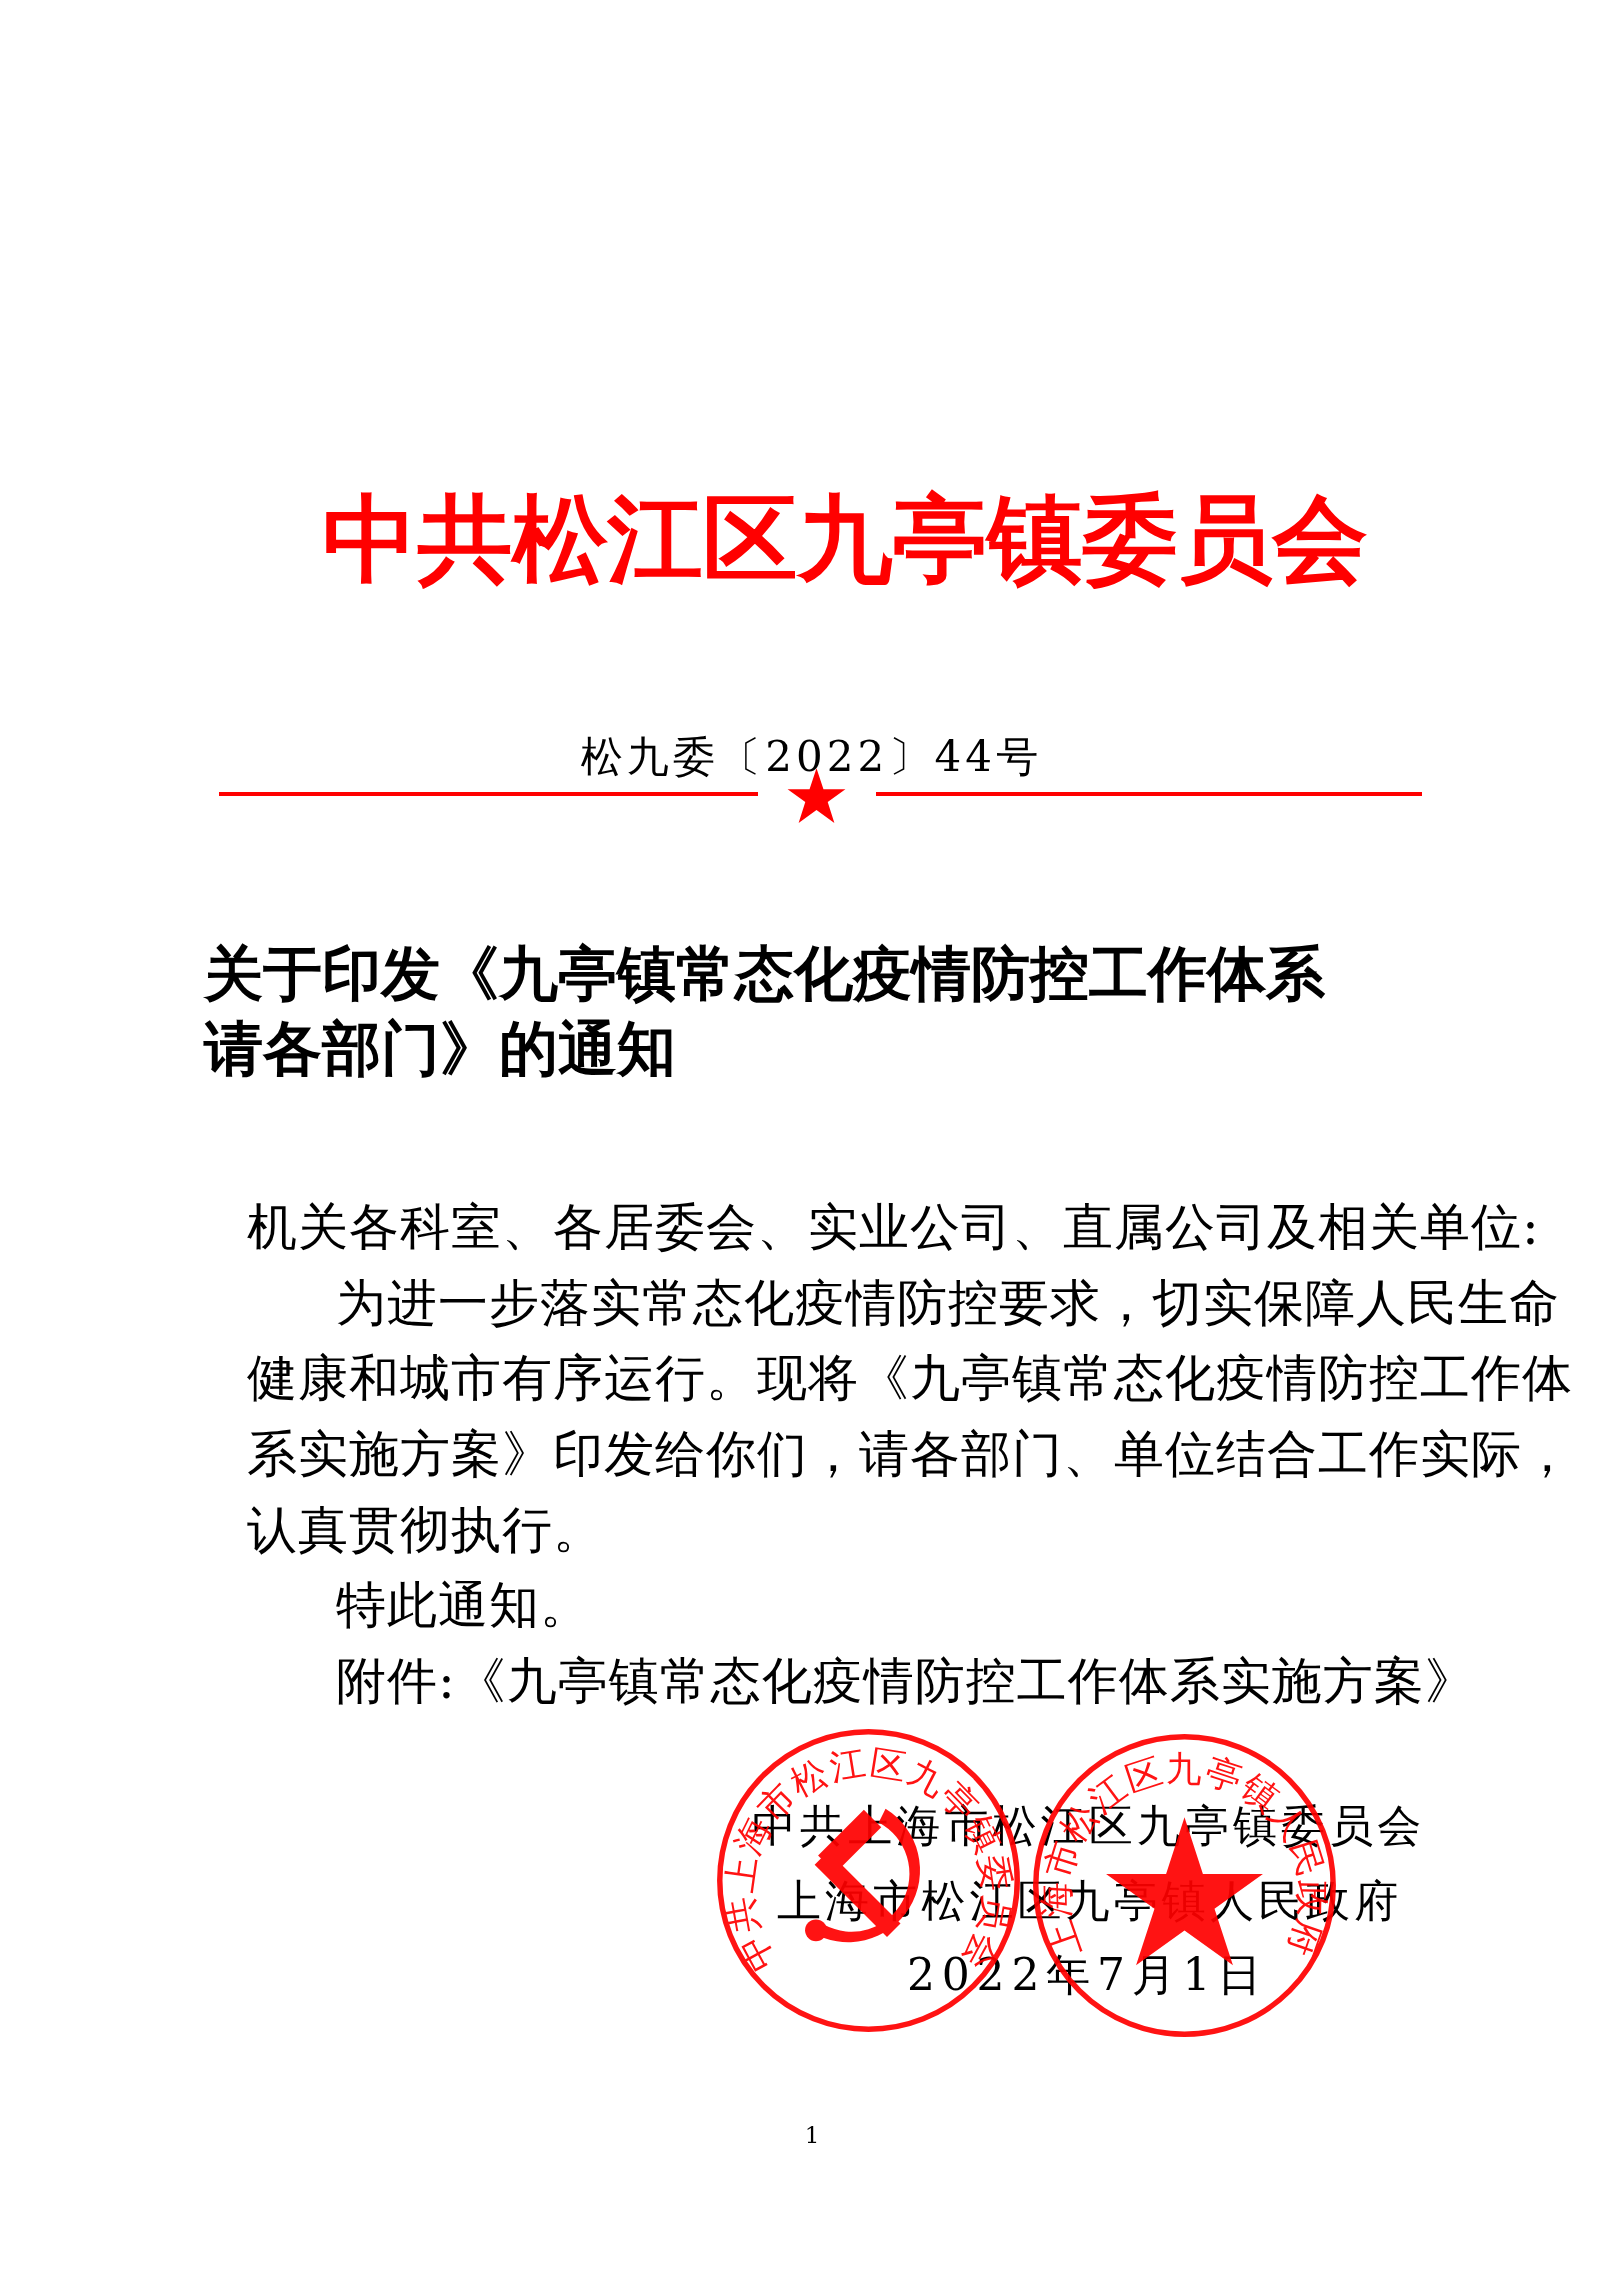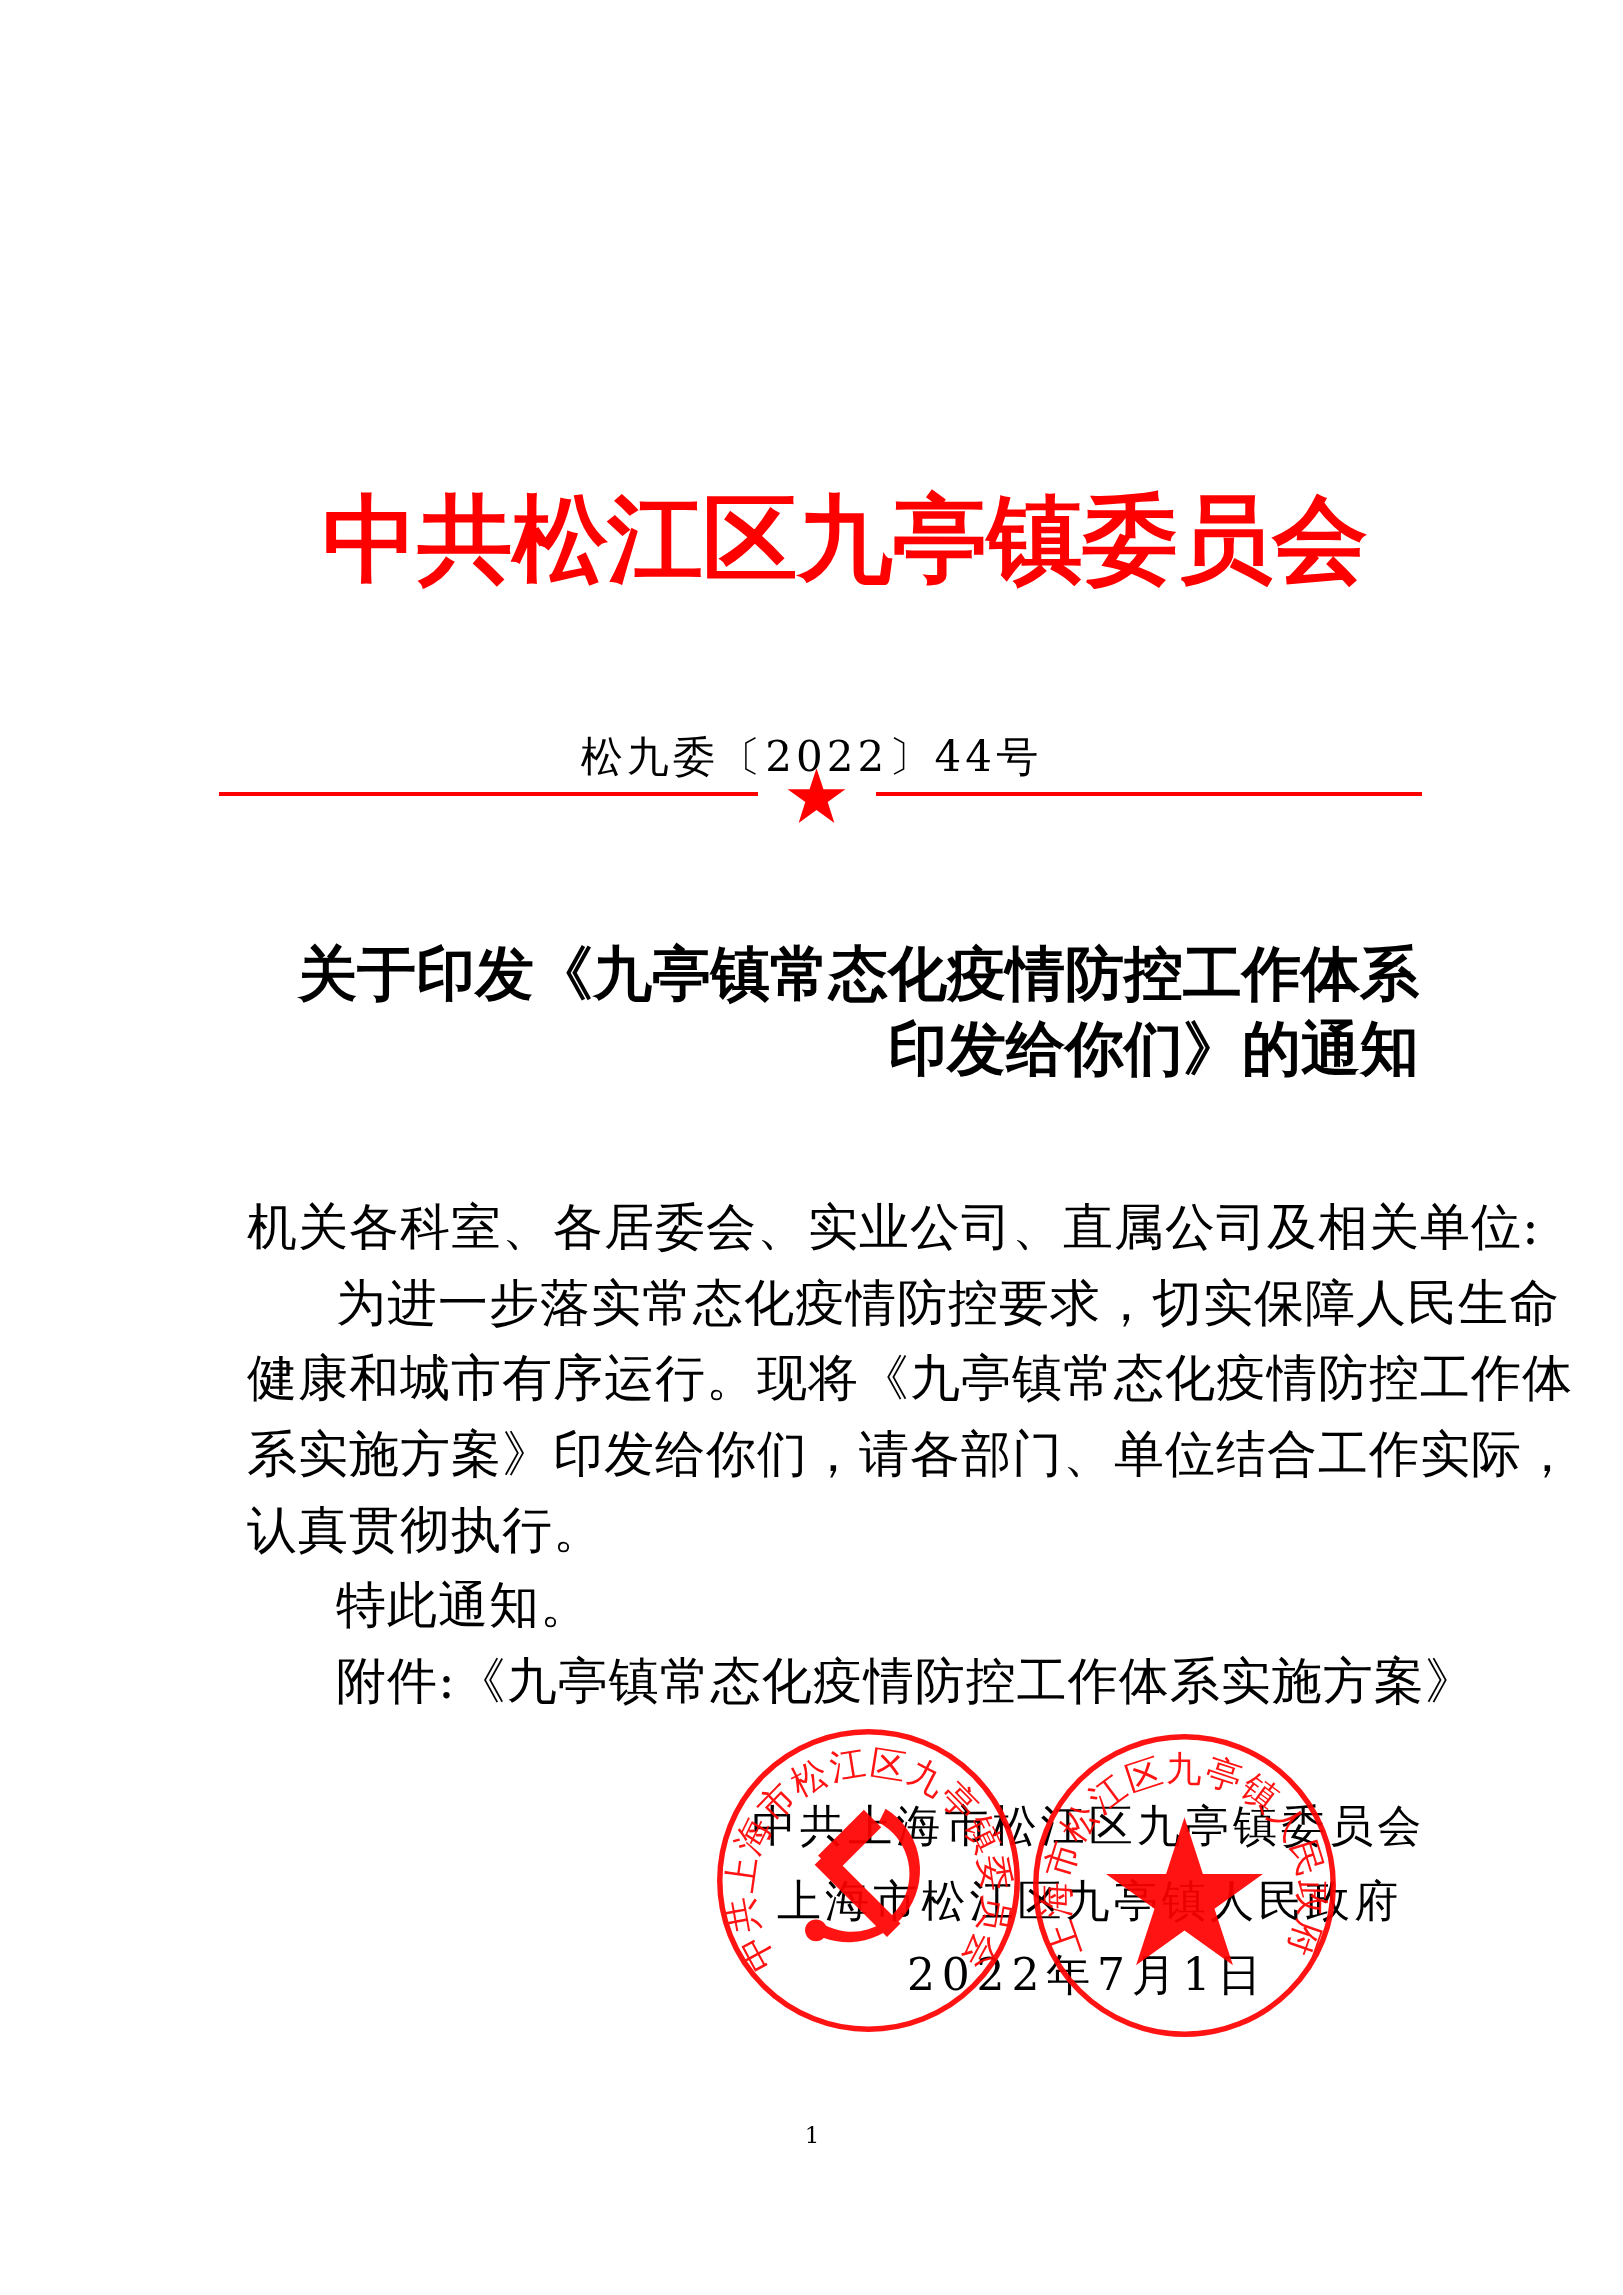--- a/index.html
+++ b/index.html
@@ -22,7 +22,7 @@
   .divider-star { left: 787px; top: 767px; width: 59px; height: 59px; }
 
   .heading {
-    left: 204px; width: 1215px; text-align: right; color: #000;
+    left: 204px; width: 1215px; text-align: left; color: #000;
     font-size: 59px; font-weight: bold; line-height: 76px;
   }
   .heading-1 { top: 913px; }

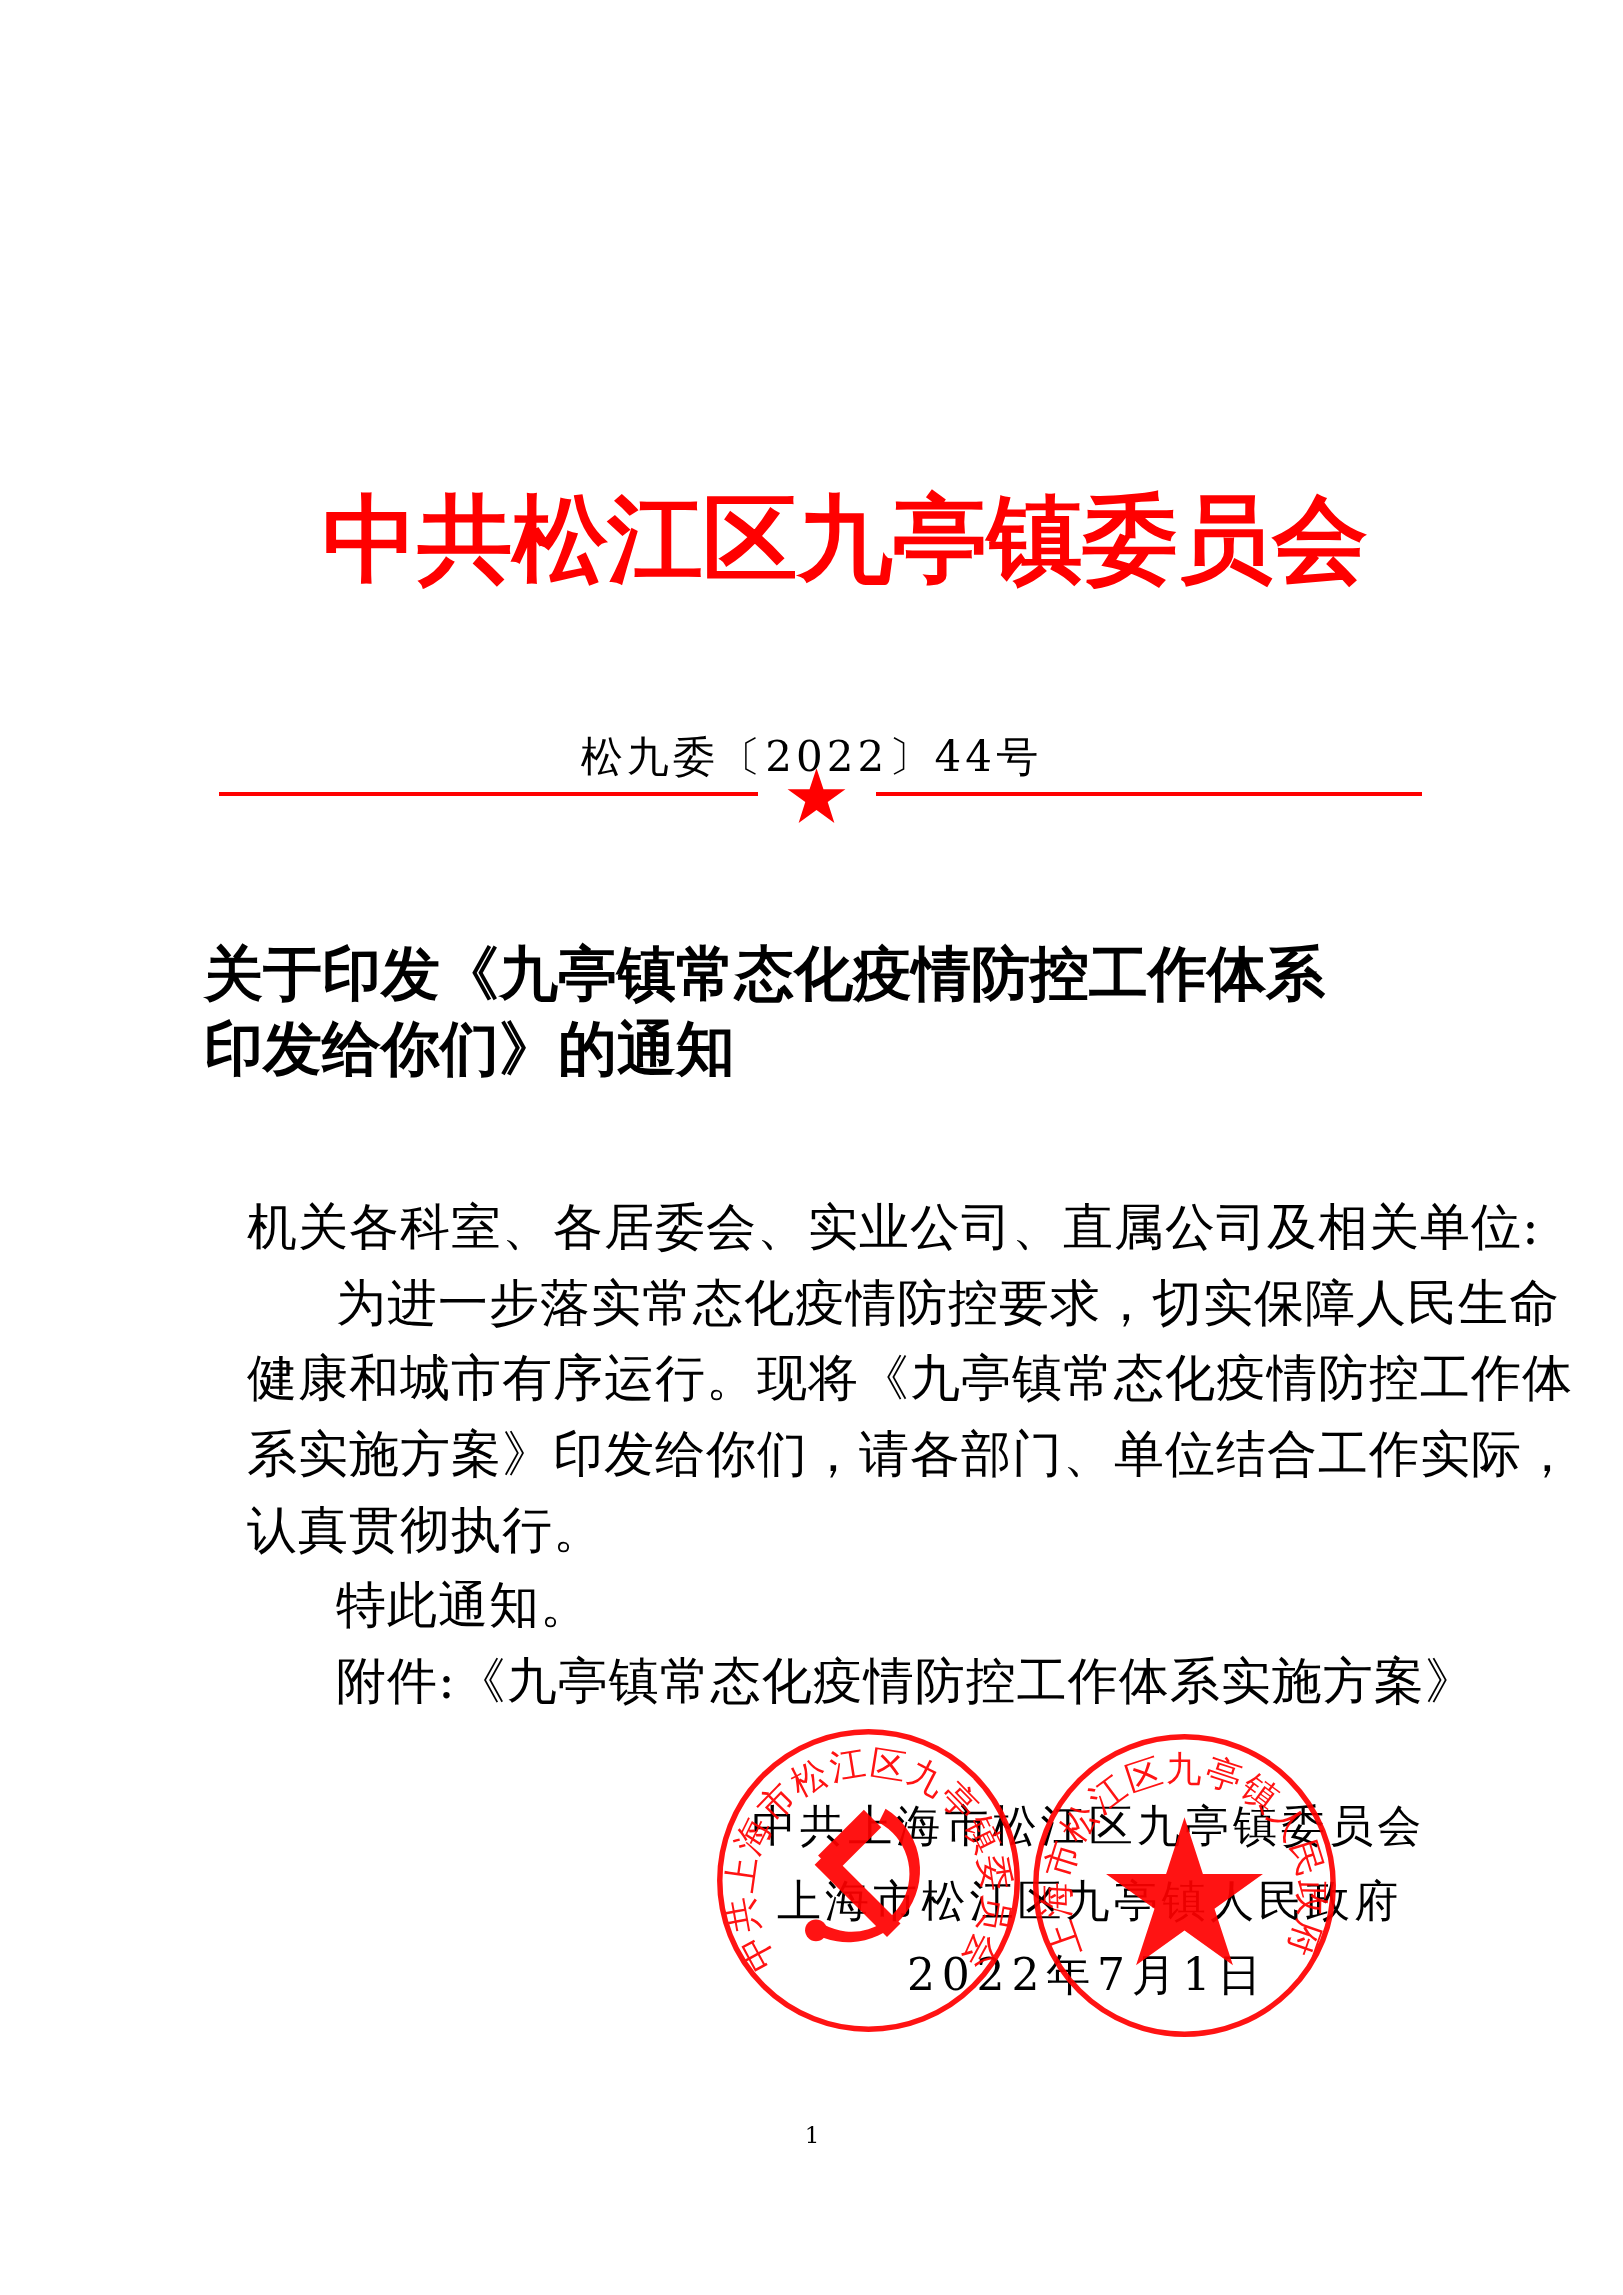--- a/index.html
+++ b/index.html
@@ -57,7 +57,7 @@
 <div class="abs rule rule-right"></div>
 
 <div class="abs serif heading heading-1">关于印发《九亭镇常态化疫情防控工作体系</div>
-<div class="abs serif heading heading-2">印发给你们》的通知</div>
+<div class="abs serif heading heading-2">请各部门》的通知</div>
 
 <div class="abs serif body-line" style="top:1166px;">机关各科室、各居委会、实业公司、直属公司及相关单位:</div>
 <div class="abs serif body-line indent" style="top:1242px;">为进一步落实常态化疫情防控要求，切实保障人民生命</div>

